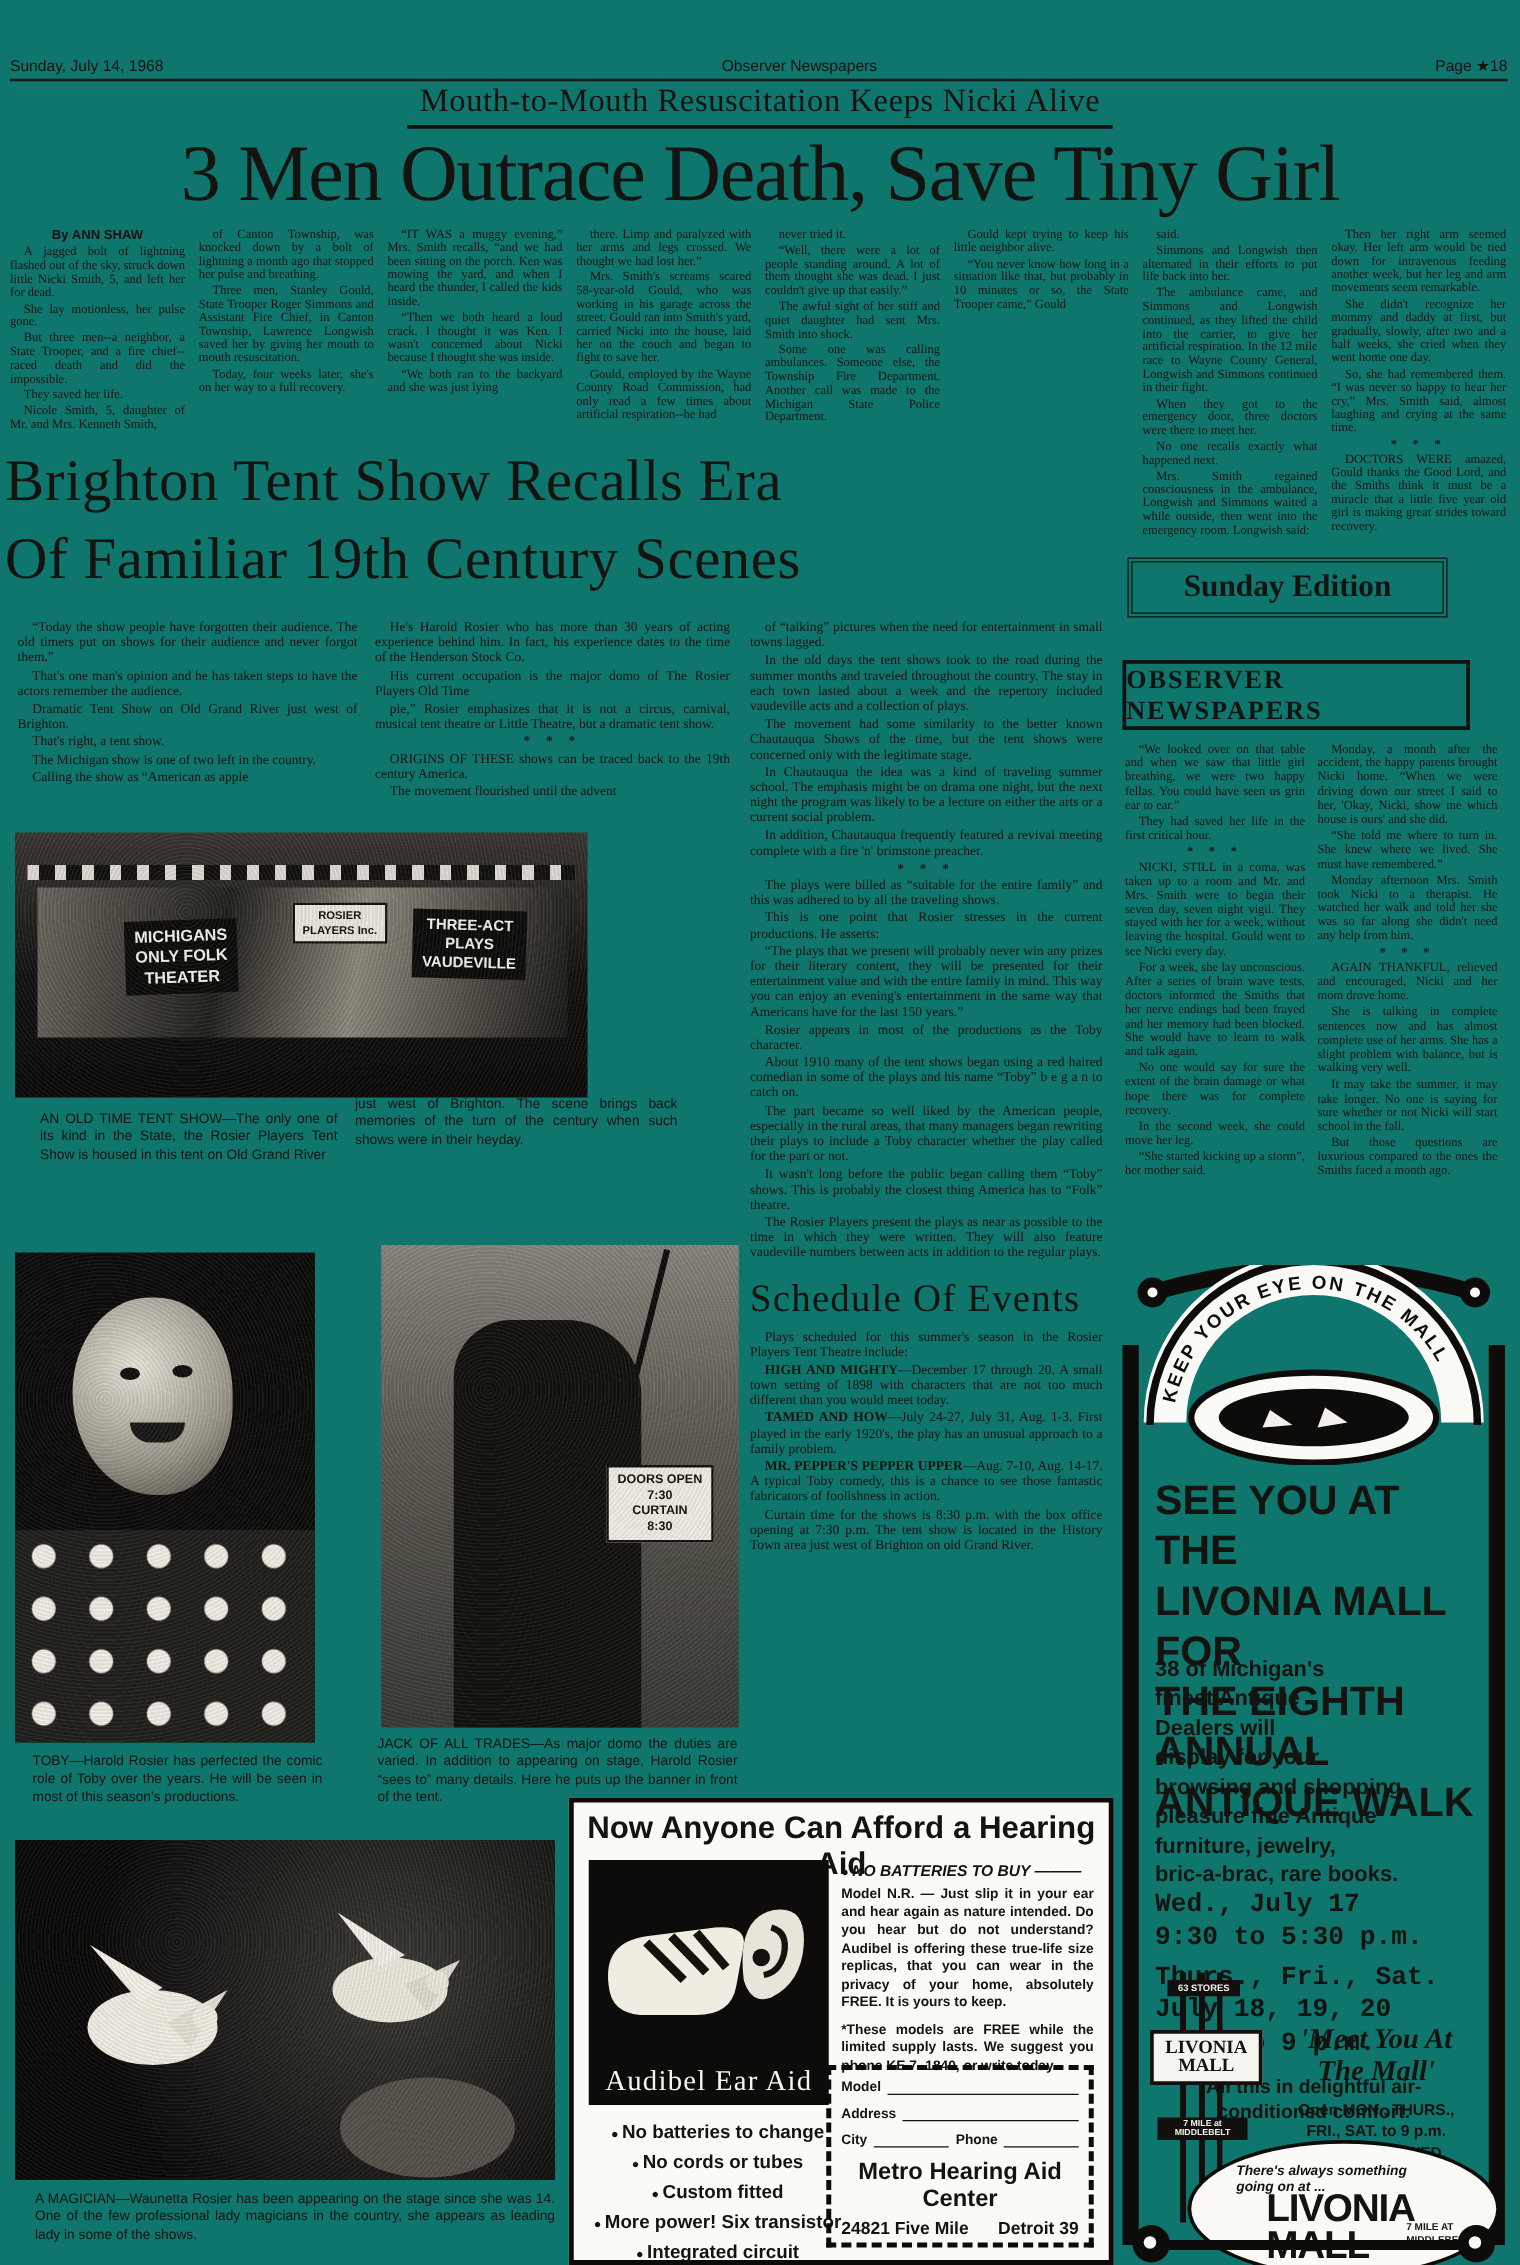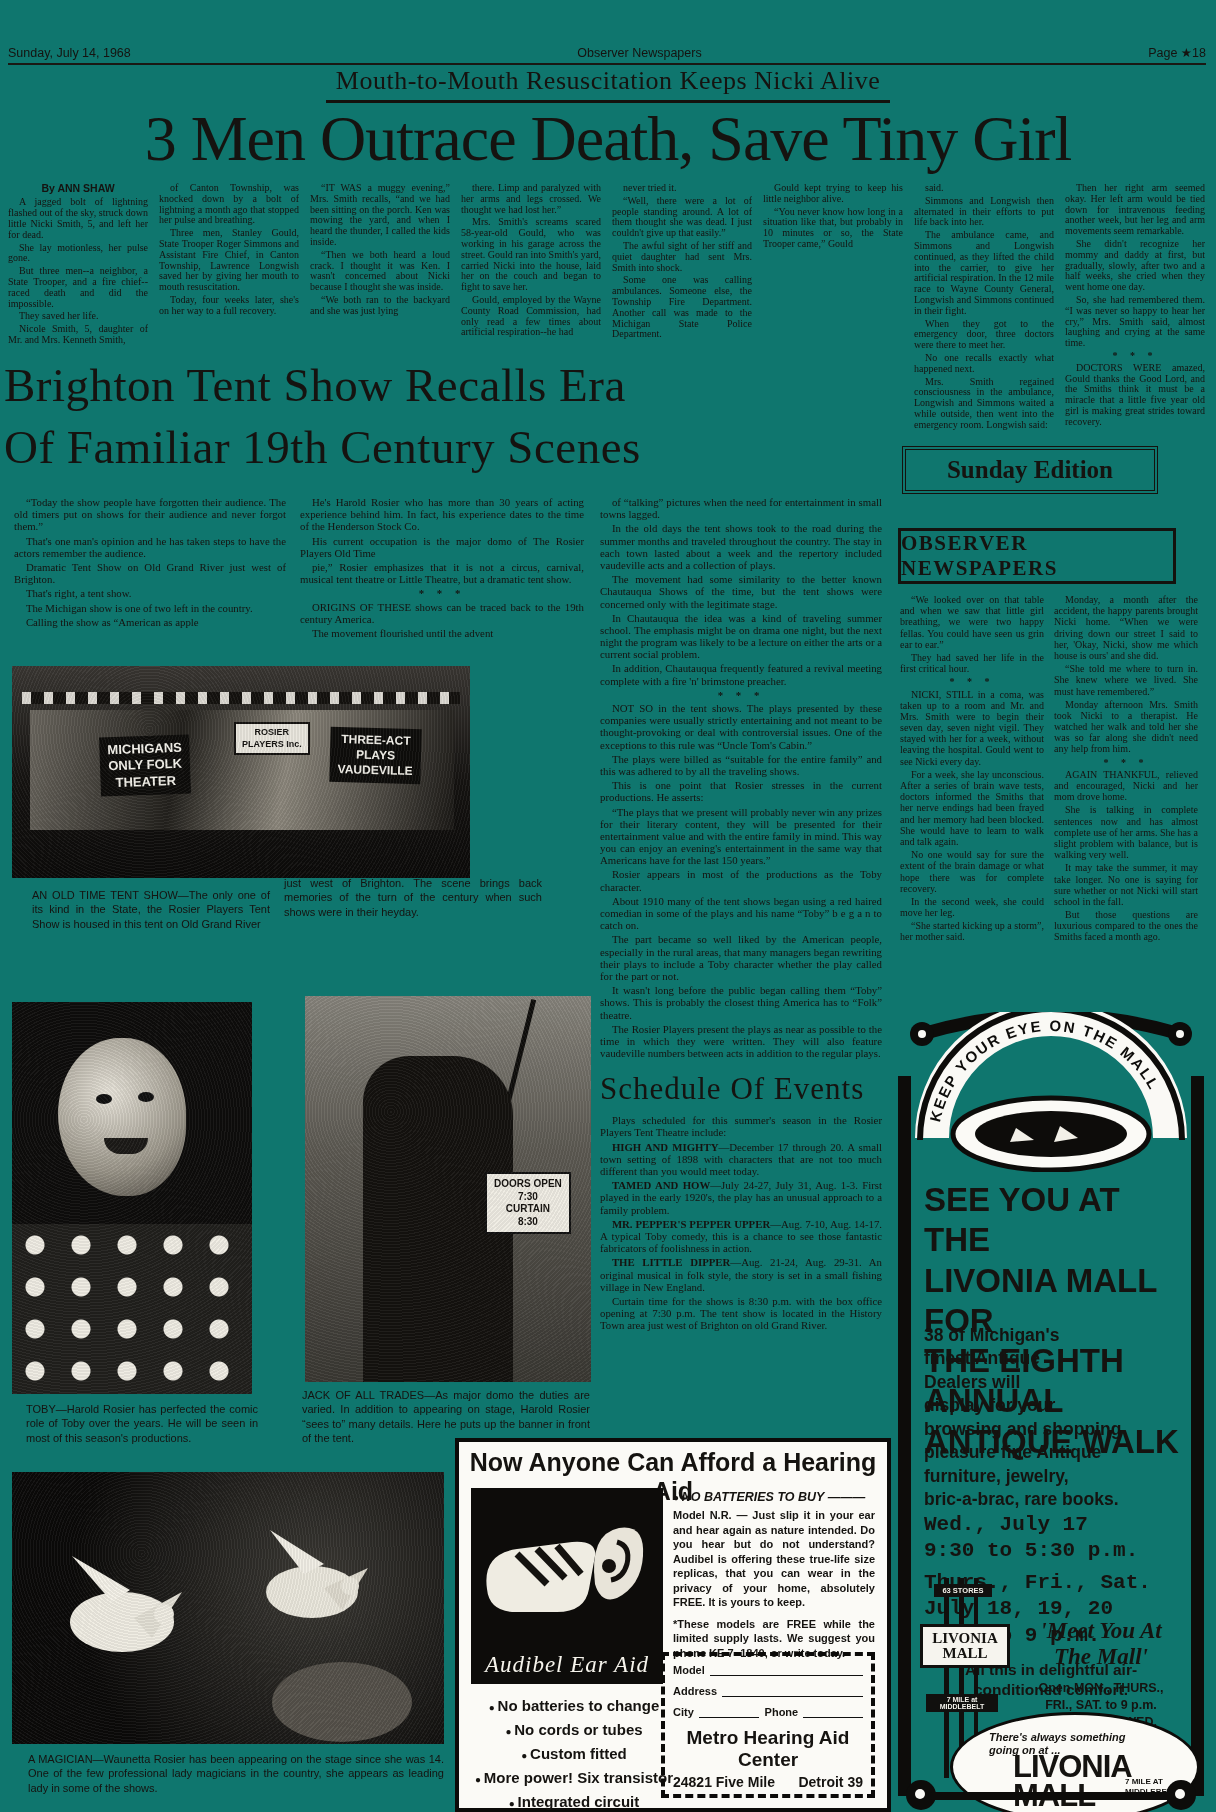--- a/index.html
+++ b/index.html
@@ -219,7 +219,6 @@
         <p>In Chautauqua the idea was a kind of traveling summer school. The emphasis might be on drama one night, but the next night the program was likely to be a lecture on either the arts or a current social problem.</p>
         <p>In addition, Chautauqua frequently featured a revival meeting complete with a fire 'n' brimstone preacher.</p>
         <p class="sep">* * *</p>
-        <p>NOT SO in the tent shows. The plays presented by these companies were usually strictly entertaining and not meant to be thought-provoking or deal with controversial issues. One of the exceptions to this rule was “Uncle Tom's Cabin.”</p>
         <p>The plays were billed as “suitable for the entire family” and this was adhered to by all the traveling shows.</p>
         <p>This is one point that Rosier stresses in the current productions. He asserts:</p>
         <p>“The plays that we present will probably never win any prizes for their literary content, they will be presented for their entertainment value and with the entire family in mind. This way you can enjoy an evening's entertainment in the same way that Americans have for the last 150 years.”</p>

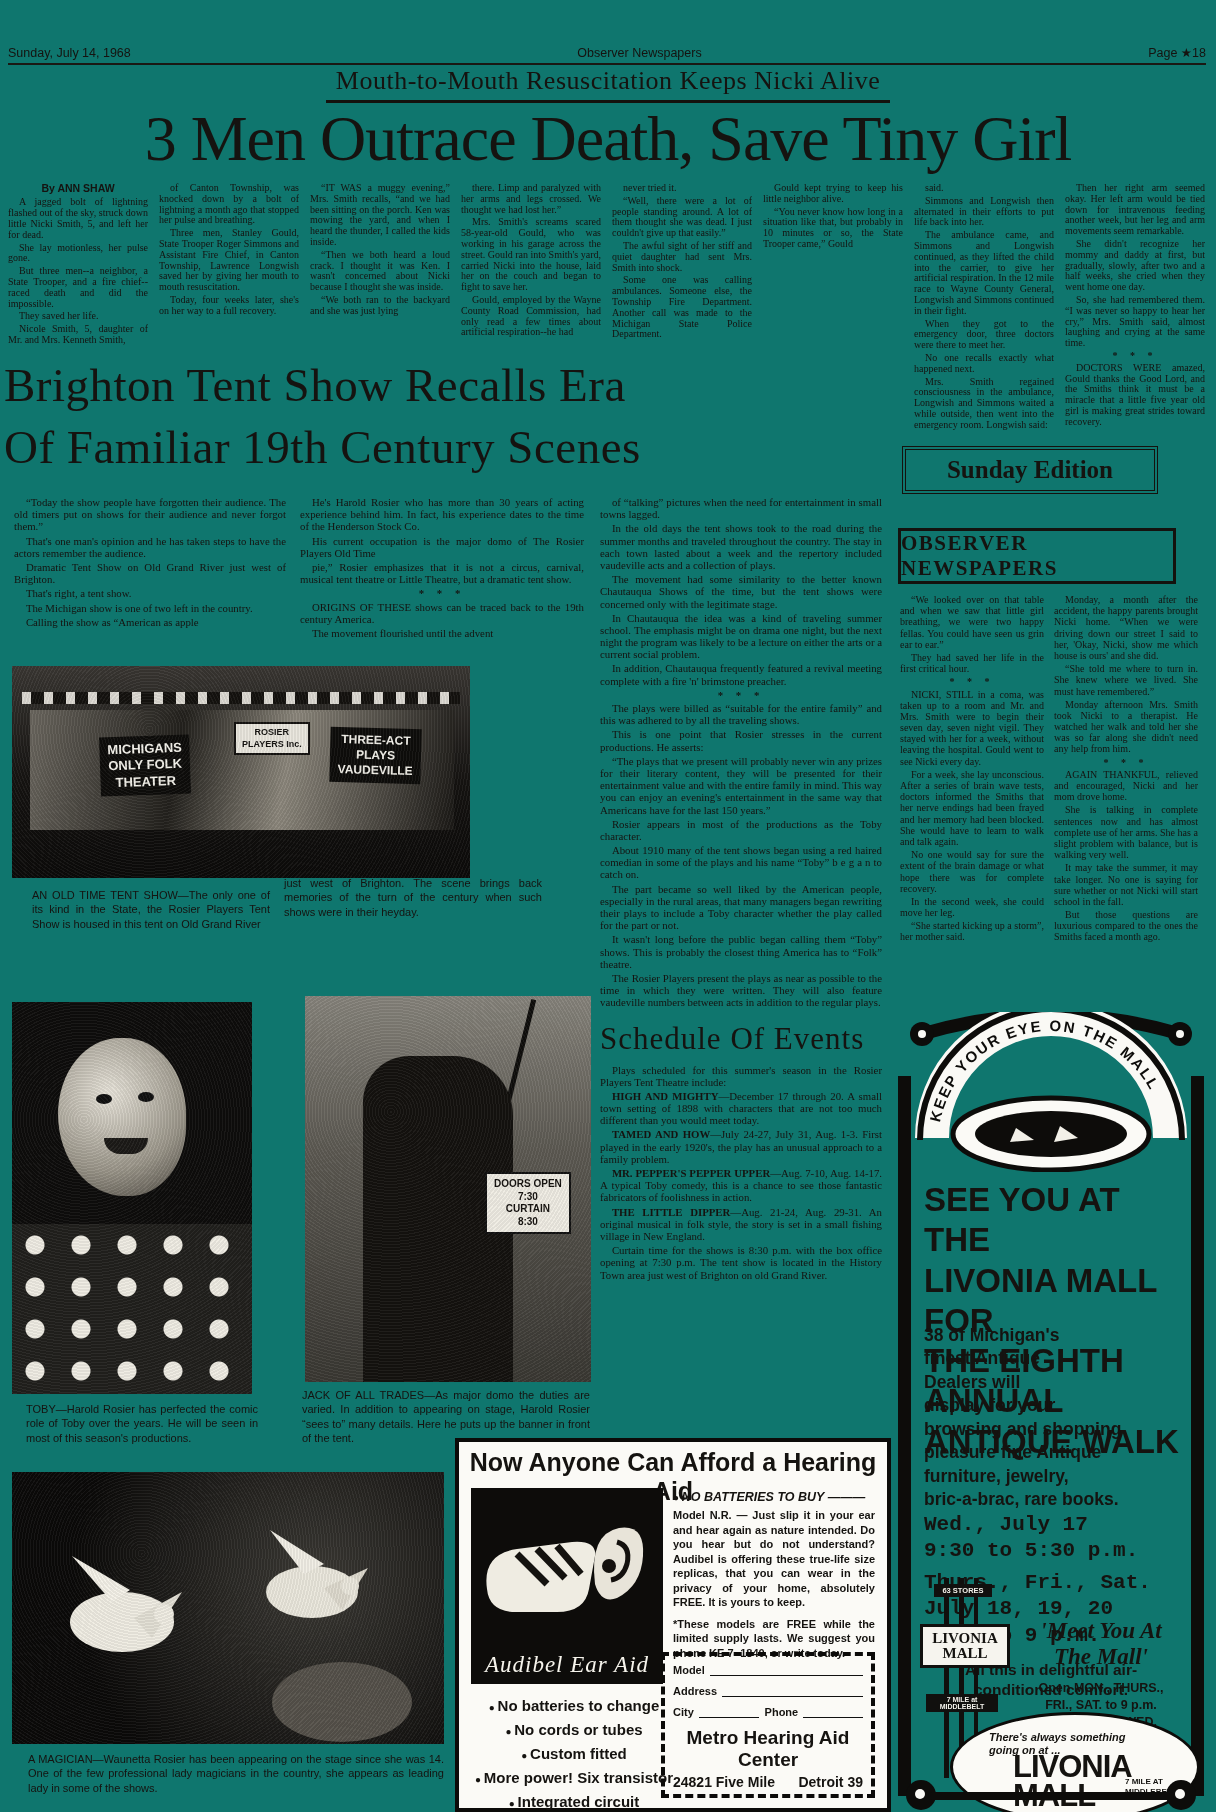--- a/index.html
+++ b/index.html
@@ -234,7 +234,6 @@
       <div class="sched-item"><b>HIGH AND MIGHTY</b><span>—December 17 through 20. A small town setting of 1898 with characters that are not too much different than you would meet today.</span></div>
       <div class="sched-item"><b>TAMED AND HOW</b><span>—July 24-27, July 31, Aug. 1-3. First played in the early 1920's, the play has an unusual approach to a family problem.</span></div>
       <div class="sched-item"><b>MR. PEPPER'S PEPPER UPPER</b><span>—Aug. 7-10, Aug. 14-17. A typical Toby comedy, this is a chance to see those fantastic fabricators of foolishness in action.</span></div>
-      <div class="sched-item"><b>THE LITTLE DIPPER</b><span>—Aug. 21-24, Aug. 29-31. An original musical in folk style, the story is set in a small fishing village in New England.</span></div>
       <p>Curtain time for the shows is 8:30 p.m. with the box office opening at 7:30 p.m. The tent show is located in the History Town area just west of Brighton on old Grand River.</p>
     </div>
   </div>

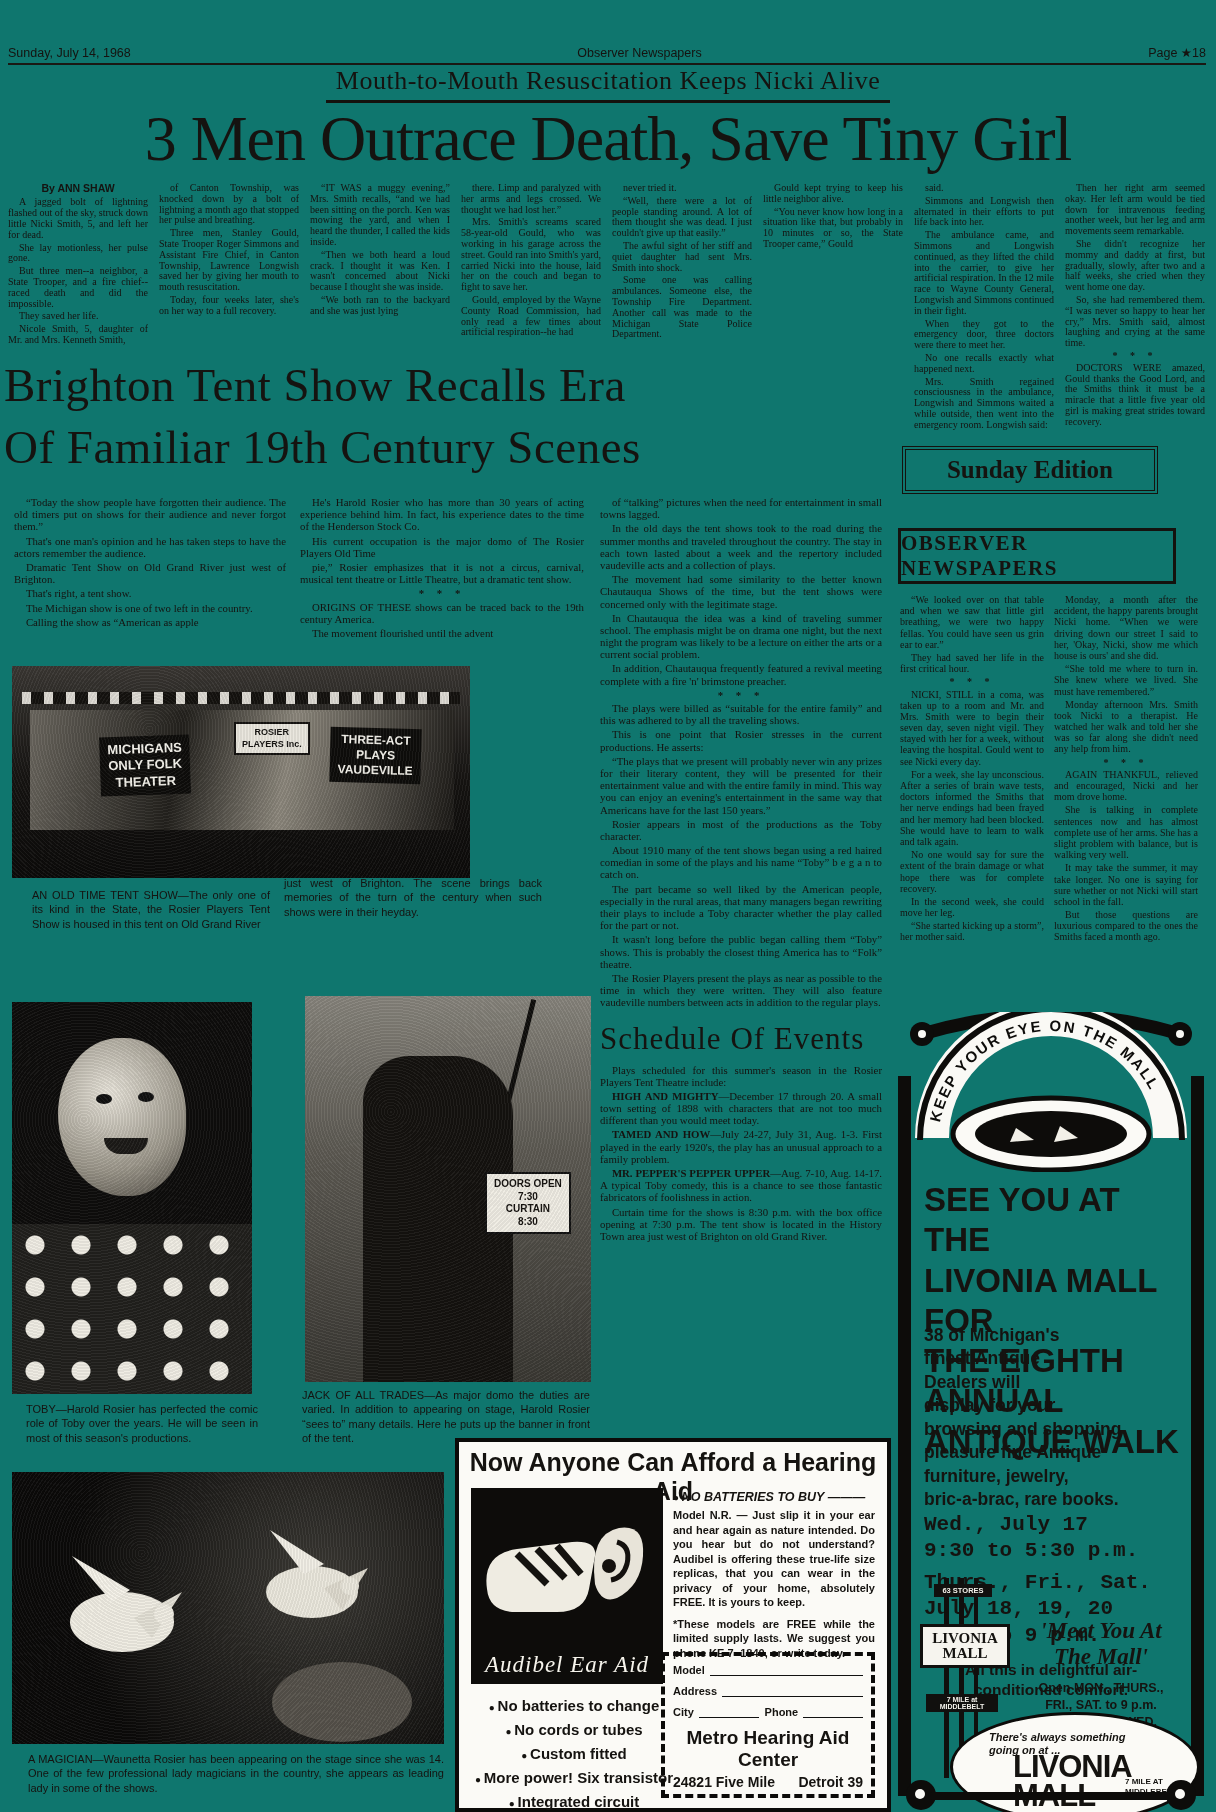--- a/index.html
+++ b/index.html
@@ -74,7 +74,7 @@
   .hapanel{position:absolute;left:12px;top:46px;width:192px;height:196px;background:#0d0c0a;}
   .hapanel svg{position:absolute;top:6px;left:6px;}
   .habrand{position:absolute;bottom:6px;width:100%;text-align:center;color:#f6f4ec;
-     font-style:italic;font-size:23px;letter-spacing:1px;}
+     font-size:23px;letter-spacing:1px;}
   .habul{position:absolute;left:16px;top:252px;font-family:"Liberation Sans",sans-serif;font-weight:bold;font-size:15px;line-height:1.6;text-align:center;}
   .habul div::before{content:"● ";font-size:10px;}
   .hatxt{position:absolute;left:214px;top:48px;width:202px;font-family:"Liberation Sans",sans-serif;font-weight:bold;}

